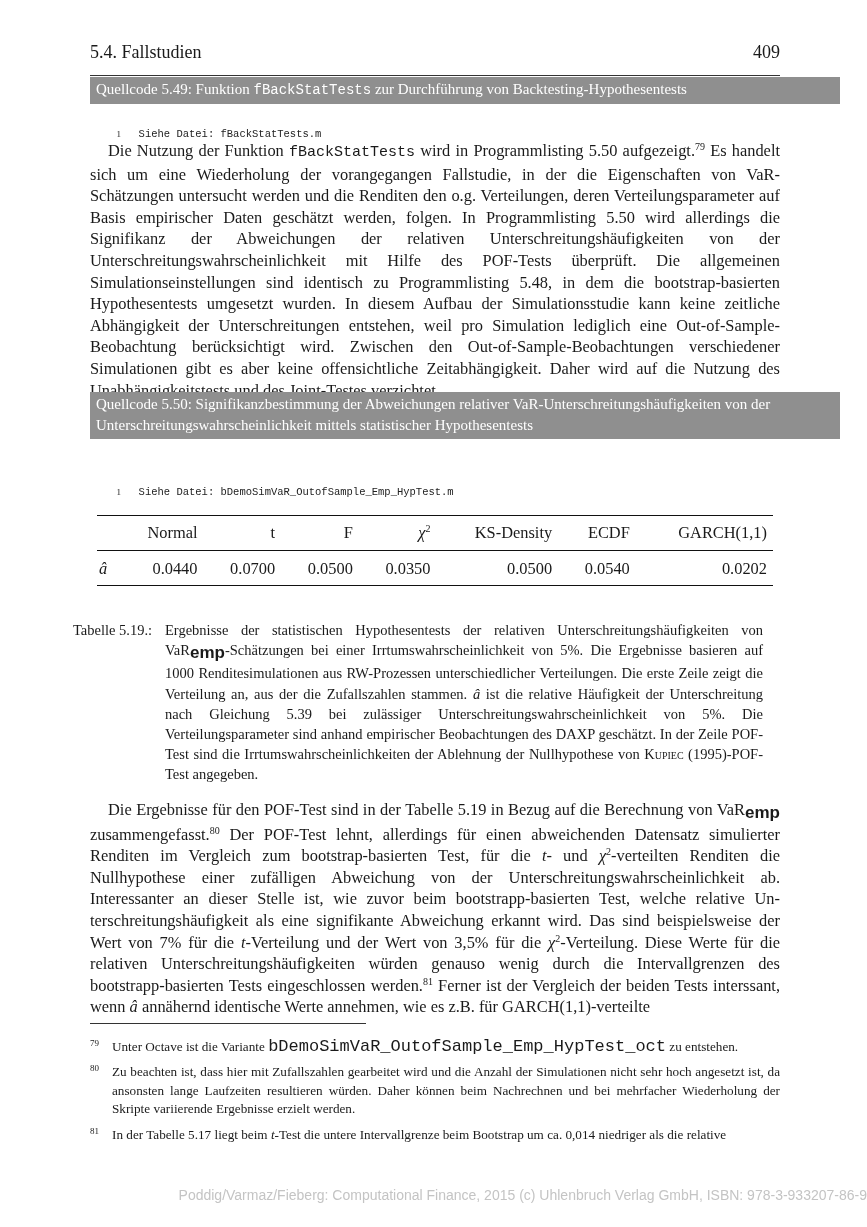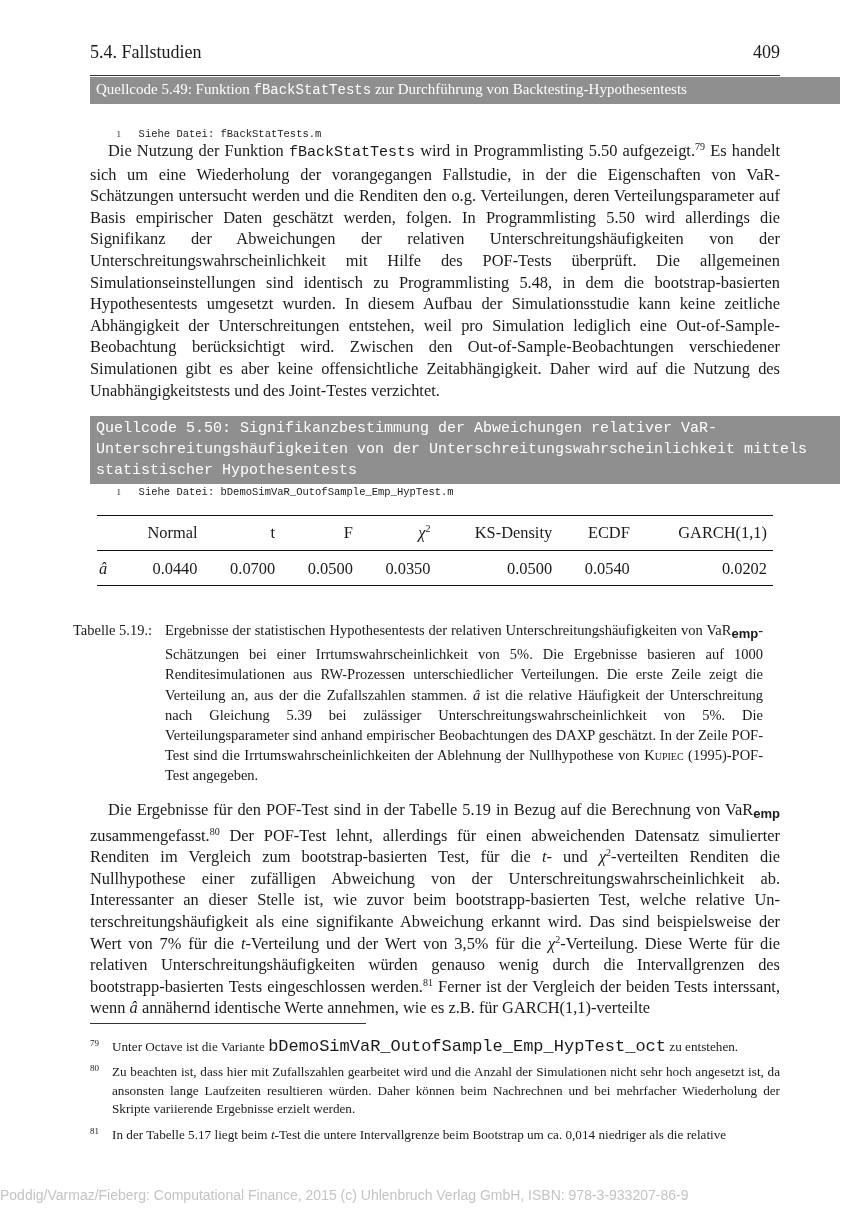--- a/index.html
+++ b/index.html
@@ -84,7 +84,7 @@
   <span class="ind"></span><span>Die Nutzung der Funktion </span><span class="mono">fBackStatTests</span><span> wird in Programmlisting 5.50 aufgezeigt.</span><sup>79</sup><span> Es handelt sich um eine Wiederholung der vorangegangen Fallstudie, in der die Eigenschaften von VaR-Schätzungen untersucht werden und die Renditen den o.g. Verteilungen, deren Verteilungs­parameter auf Basis empirischer Daten geschätzt werden, folgen. In Programmlisting 5.50 wird allerdings die Signifikanz der Abweichungen der relativen Unterschreitungshäufigkeiten von der Unterschreitungswahrscheinlichkeit mit Hilfe des POF-Tests überprüft. Die allgemeinen Simulationseinstellungen sind identisch zu Programmlisting 5.48, in dem die bootstrap-basierten Hypothesentests umgesetzt wurden. In diesem Aufbau der Simulationsstudie kann keine zeitliche Abhängigkeit der Unterschreitungen entstehen, weil pro Simulation lediglich eine Out-of-Sample-Beobachtung berücksichtigt wird. Zwischen den Out-of-Sample-Beobachtungen verschiedener Simulationen gibt es aber keine offensichtliche Zeitabhängigkeit. Daher wird auf die Nutzung des Unabhängigkeitstests und des Joint-Testes verzichtet.</span>
 </p>
 
-<div class="code-caption" style="top:416px;font-family:Liberation Mono, monospace;">
+<div class="code-caption" style="top:392px;">
   <span>Quellcode 5.50: Signifikanzbestimmung der Abweichungen relativer VaR-Unterschreitungshäufigkeiten von der Unterschreitungswahrscheinlichkeit mittels statistischer Hypothesentests</span>
 </div>
 <div class="code-line mono" style="top:471px;">

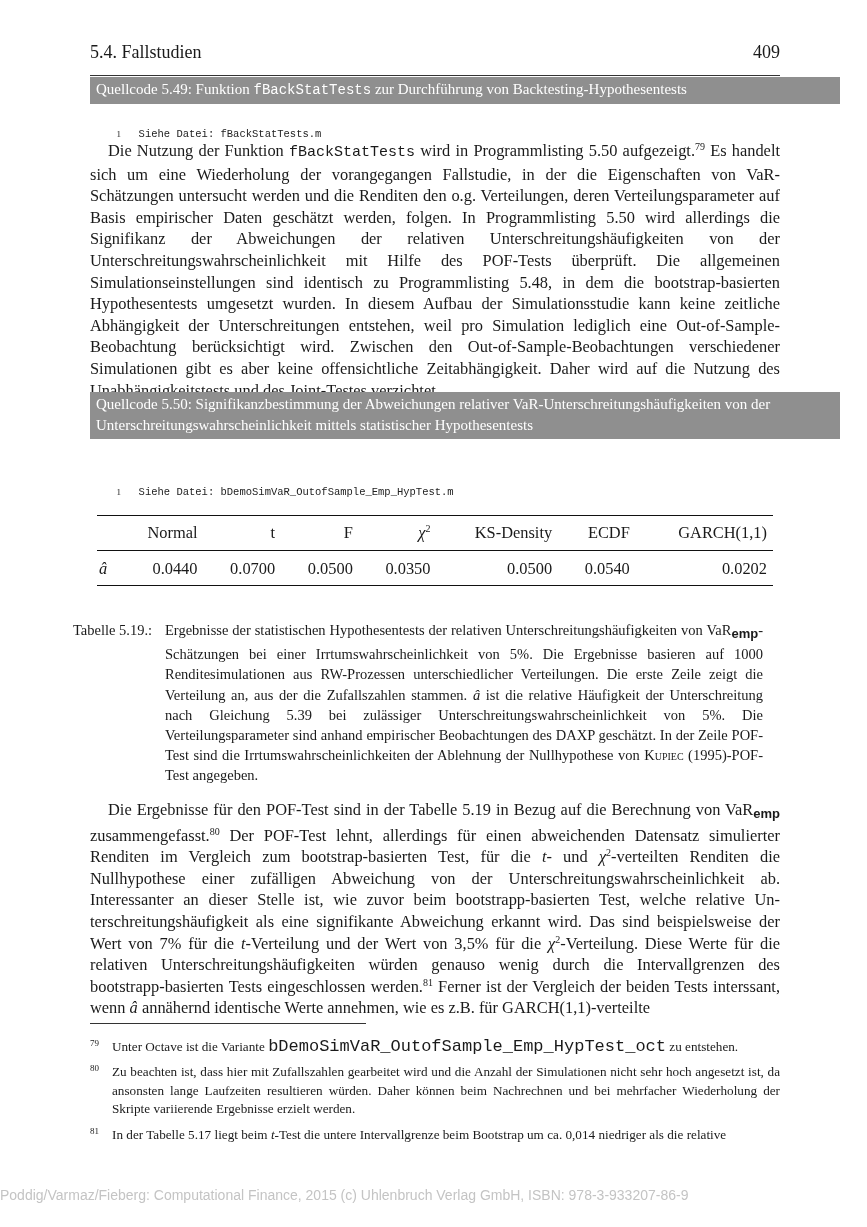--- a/index.html
+++ b/index.html
@@ -32,7 +32,7 @@
   .para .ind { display: inline-block; width: 18px; }
   .para .mono { font-size: 15px; }
   sup { font-size: 10px; line-height: 0; vertical-align: super; }
-  sub.bold, .emp { font-weight: bold; font-family: "Liberation Sans", sans-serif; font-size: 13px; vertical-align: -3px; }
+  sub.bold, .emp { font-weight: bold; font-family: "Liberation Sans", sans-serif; font-size: 17px; vertical-align: -3px; }
   table.results {
     position: absolute; left: 97px; top: 515px; width: 676px; border-collapse: collapse;
     font-size: 16.4px;

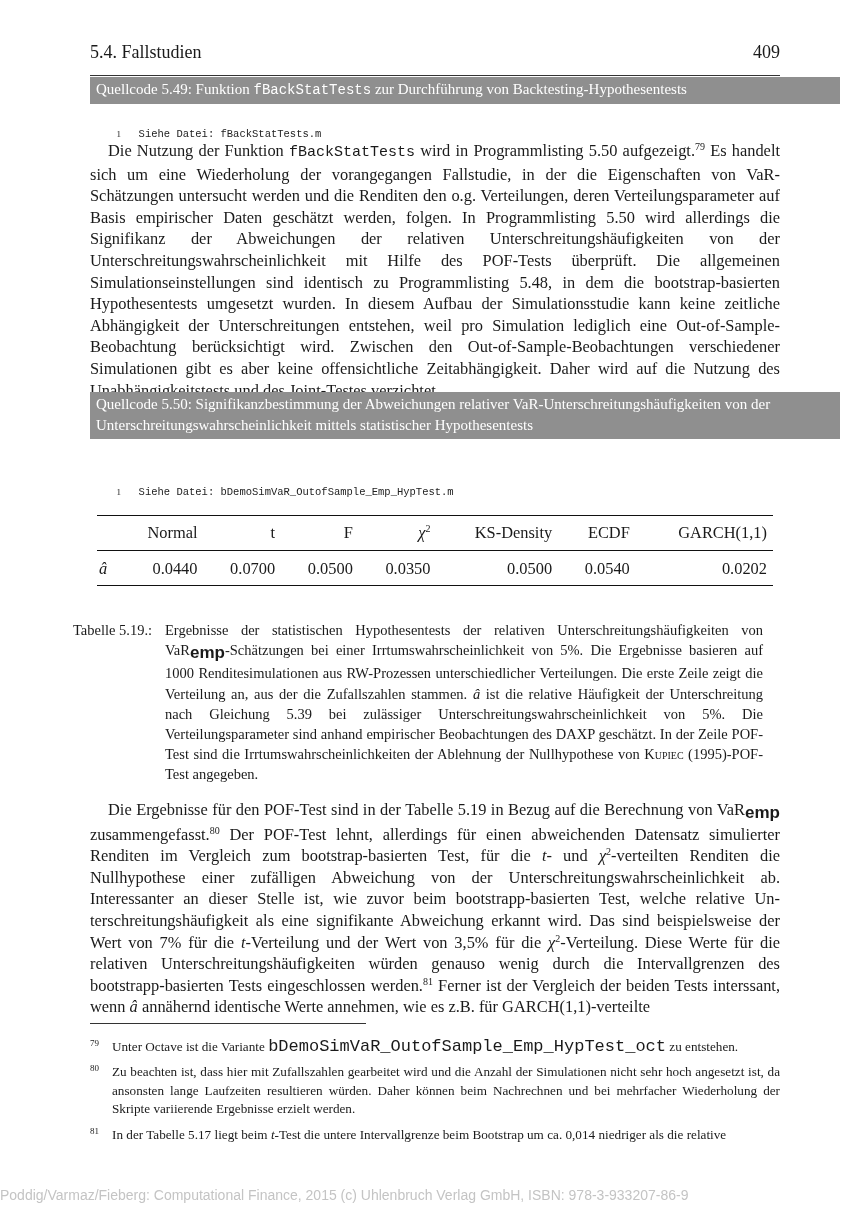--- a/index.html
+++ b/index.html
@@ -60,7 +60,7 @@
   .footnote .txt { margin-left: 22px; display: block; }
   .footnote .mono { font-size: 17px; }
   .footer {
-    position: absolute; left: 0; top: 1187px; width: 867px; text-align: left;
+    position: absolute; left: 0; top: 1187px; width: 867px; text-align: right;
     font-family: "Liberation Sans", "DejaVu Sans", sans-serif; font-size: 14px; color: #c4c4c4;
   }
   i { font-style: italic; }

